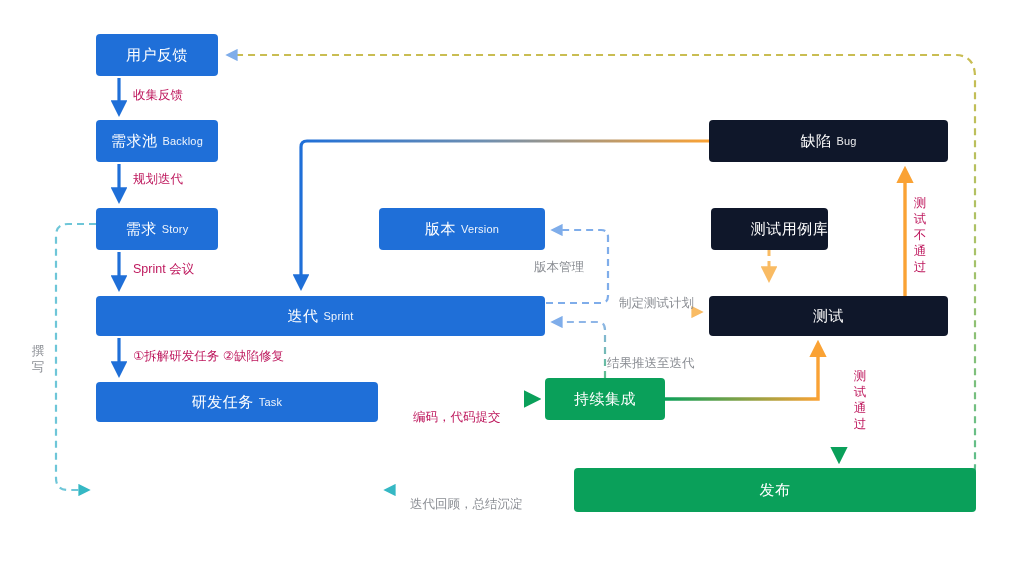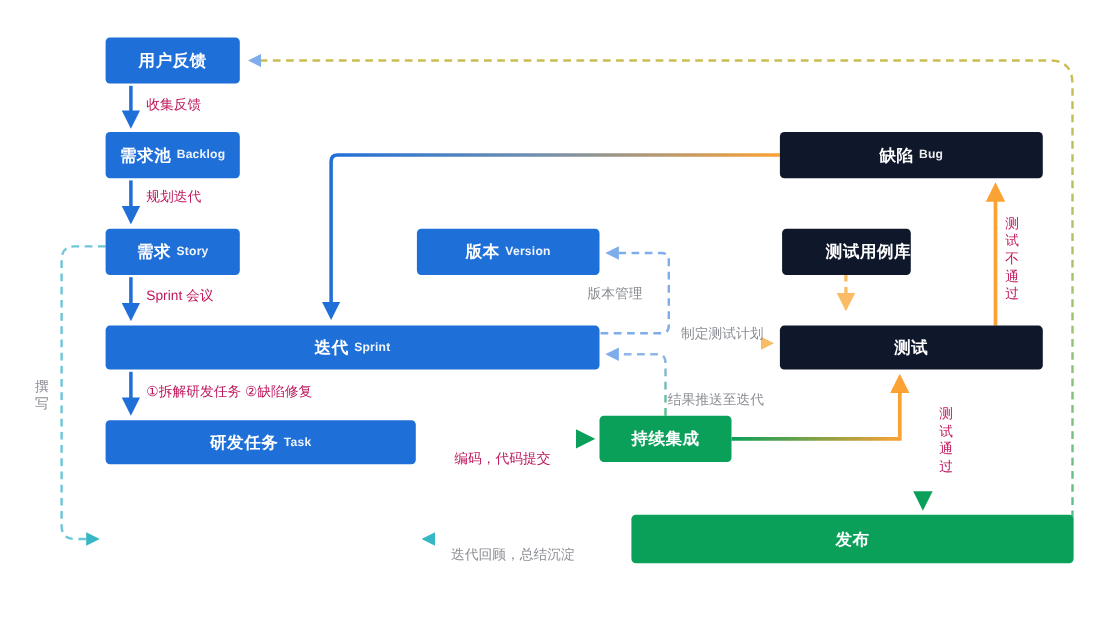--- a/index.html
+++ b/index.html
@@ -33,7 +33,7 @@
   }
   .node .cn{
     font-size:15px;
-    font-weight:bold;
+    font-weight:normal;
     letter-spacing:.5px;
   }
   .node .en{

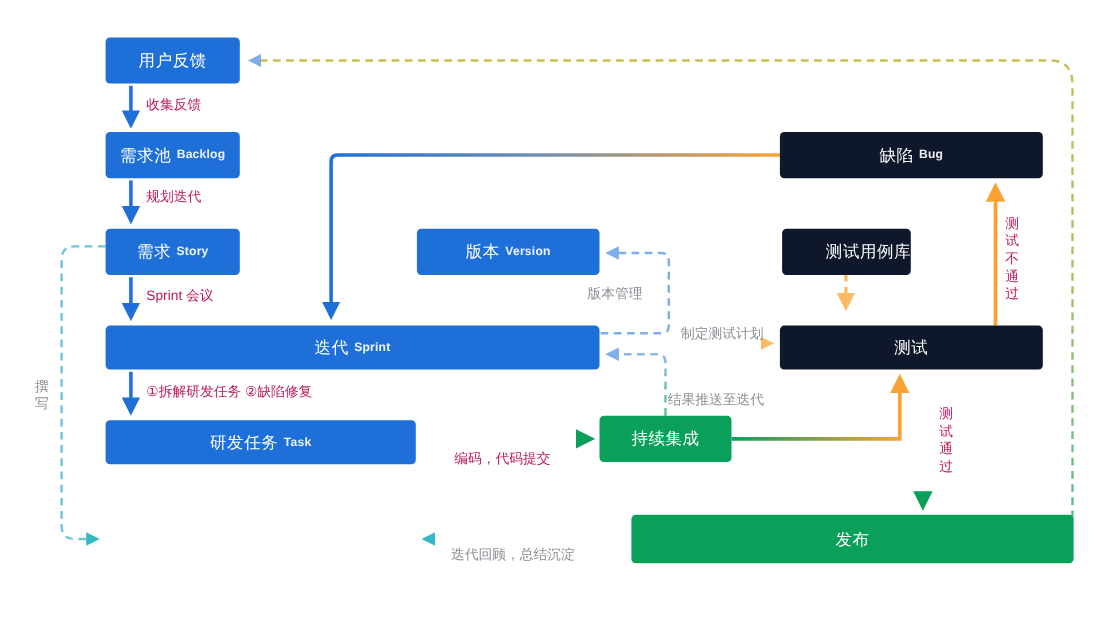--- a/index.html
+++ b/index.html
@@ -38,7 +38,7 @@
   }
   .node .en{
     font-size:11px;
-    font-weight:bold;
+    font-weight:normal;
     margin-left:5px;
     opacity:.92;
     letter-spacing:.2px;

